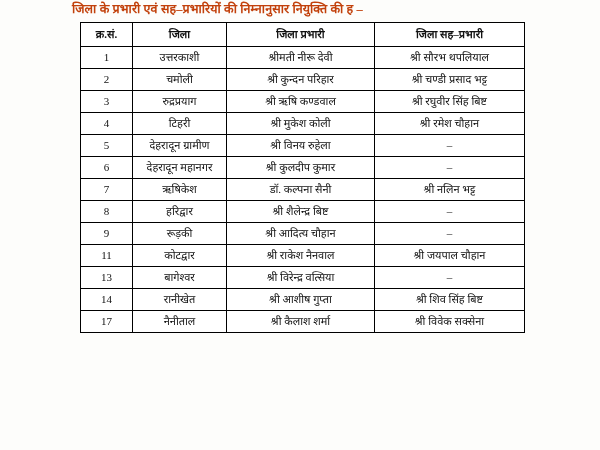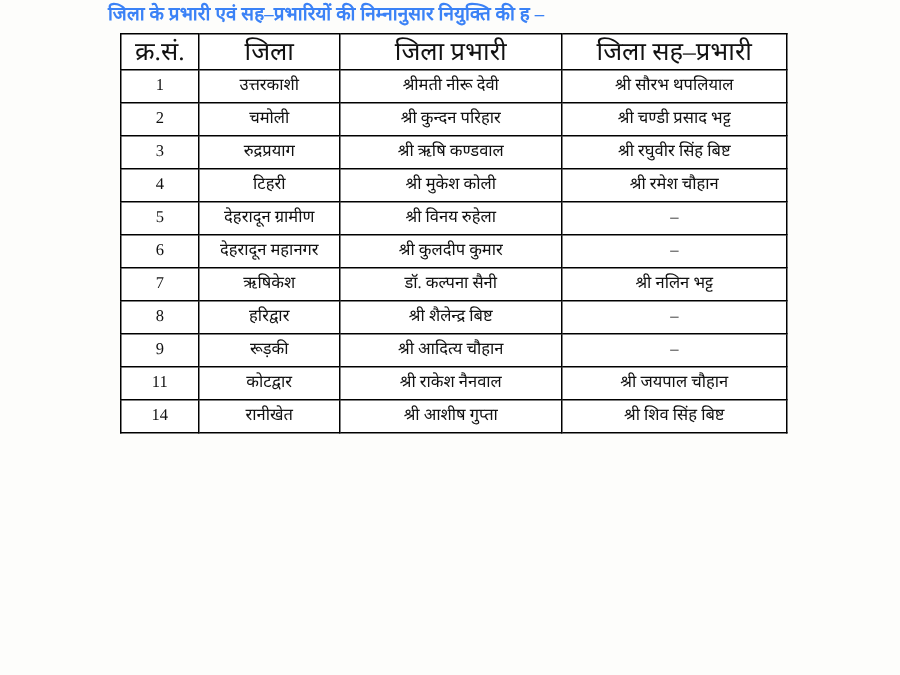--- a/index.html
+++ b/index.html
@@ -25,7 +25,7 @@
     left: 72px;
     width: 470px;
     font-size: 12.5px;
-    color: #3b82f6;
+    color: #c2410c;
     letter-spacing: 0.1px;
     white-space: nowrap;
     font-family: "Liberation Serif", serif;

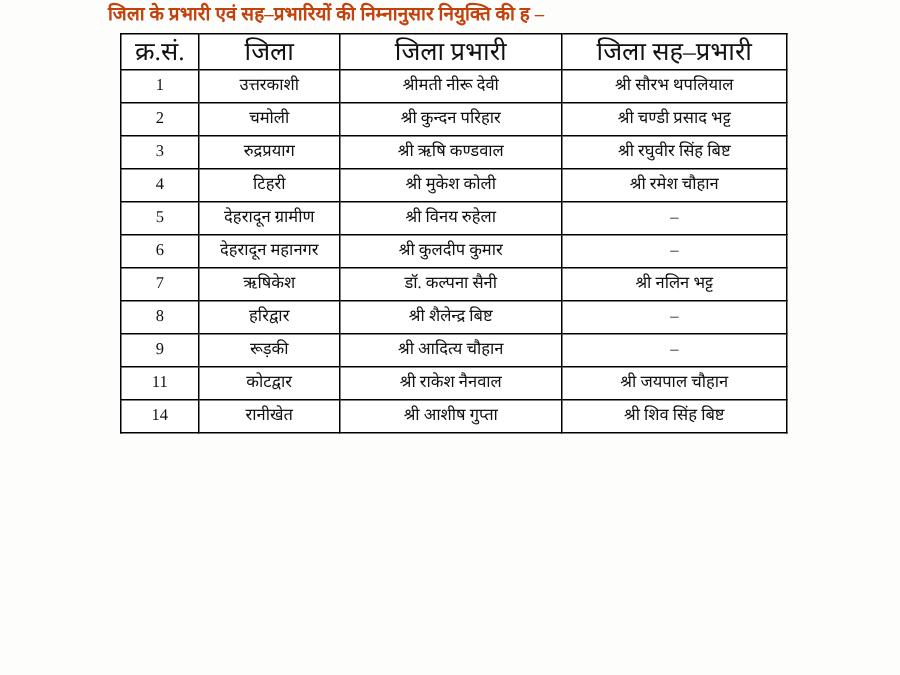--- a/index.html
+++ b/index.html
@@ -57,8 +57,8 @@
     white-space: nowrap;
   }
   table.list th {
-    font-weight: 400;
-    font-size: 17px;
+    font-weight: 700;
+    font-size: 11px;
     height: 23px;
   }
   col.c-sn { width: 52px; }

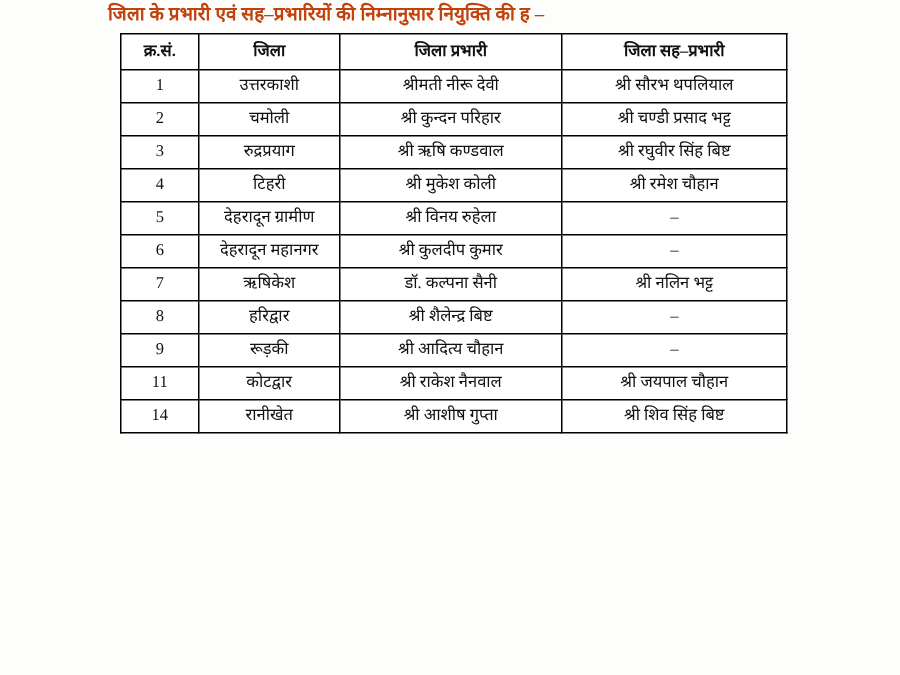--- a/index.html
+++ b/index.html
@@ -155,6 +155,12 @@
           <td class="name">श्री जयपाल चौहान</td>
         </tr>
         <tr>
+          <td class="sn">13</td>
+          <td class="dist">बागेश्वर</td>
+          <td class="name">श्री विरेन्द्र वत्सिया</td>
+          <td class="dash">–</td>
+        </tr>
+        <tr>
           <td class="sn">14</td>
           <td class="dist">रानीखेत</td>
           <td class="name">श्री आशीष गुप्ता</td>

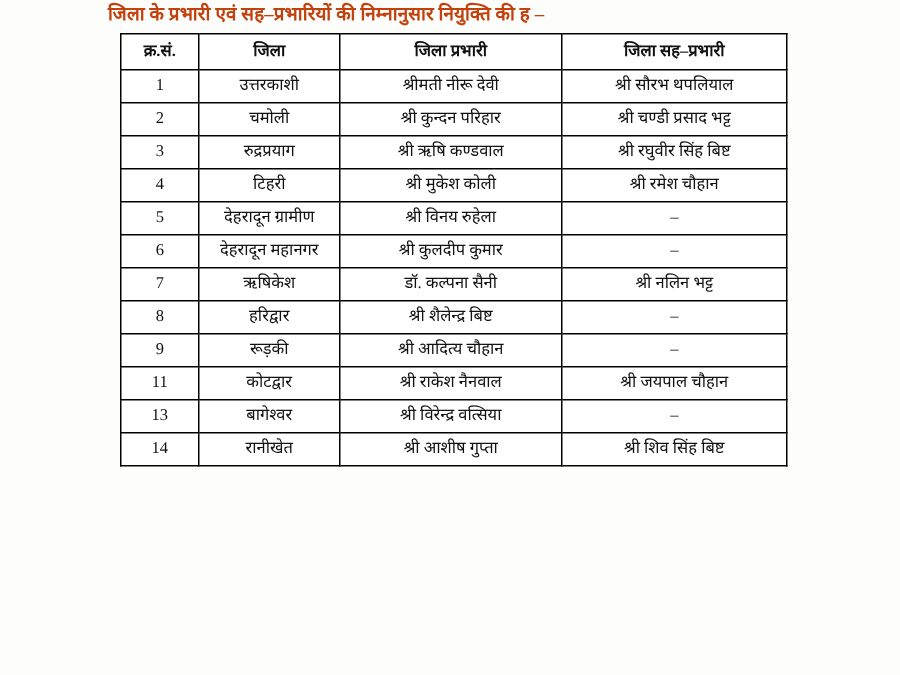--- a/index.html
+++ b/index.html
@@ -166,6 +166,12 @@
           <td class="name">श्री आशीष गुप्ता</td>
           <td class="name">श्री शिव सिंह बिष्ट</td>
         </tr>
+        <tr>
+          <td class="sn">17</td>
+          <td class="dist">नैनीताल</td>
+          <td class="name">श्री कैलाश शर्मा</td>
+          <td class="name">श्री विवेक सक्सेना</td>
+        </tr>
       </tbody>
     </table>
   </div>

